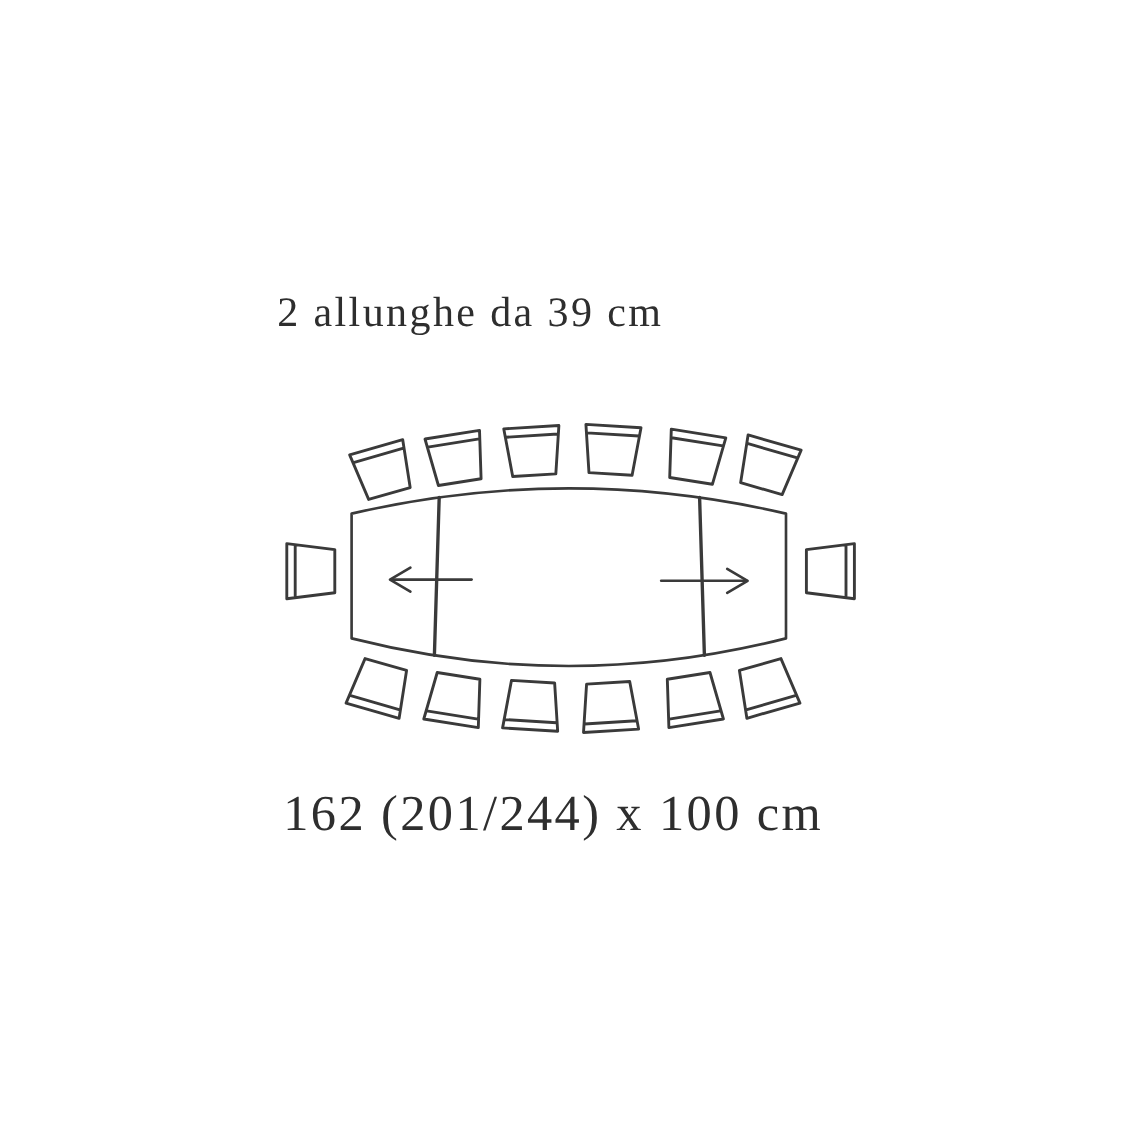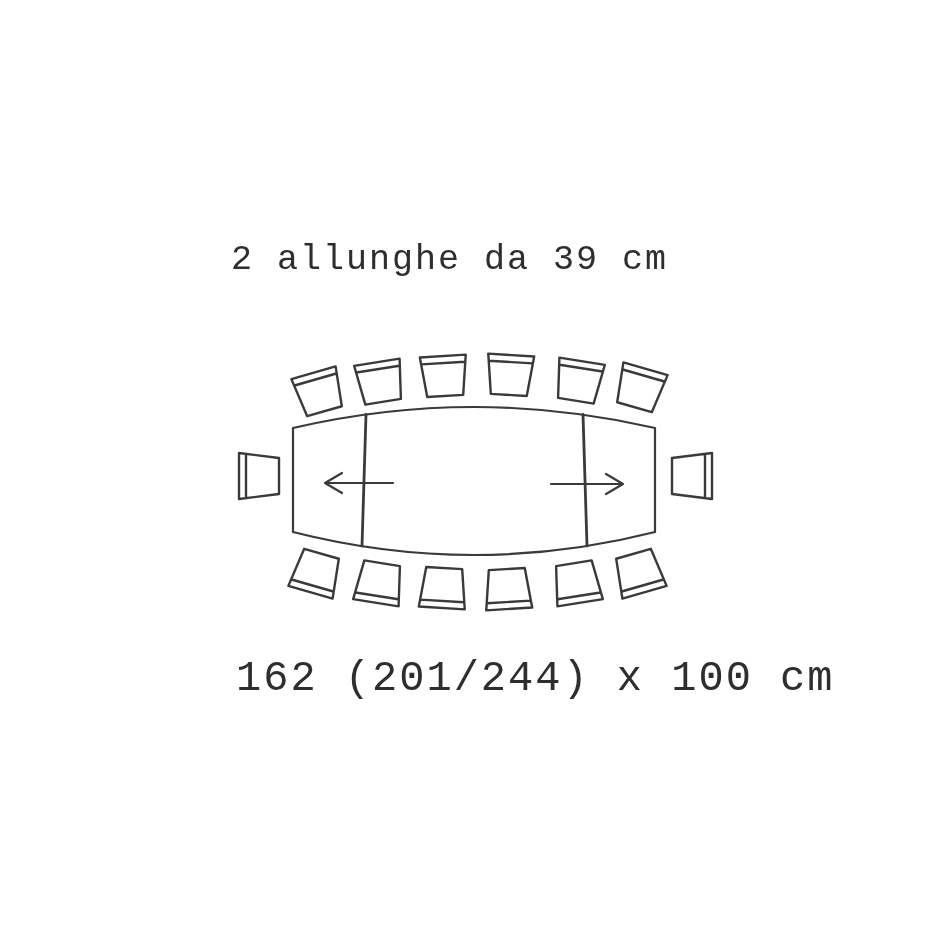--- a/index.html
+++ b/index.html
@@ -13,7 +13,7 @@
     height: 765px;
     background: #ffffff;
     overflow: hidden;
-    font-family: Liberation Mono, monospace;
+    font-family: Liberation Serif, serif;
   }
   .annotation-top {
     position: absolute;

